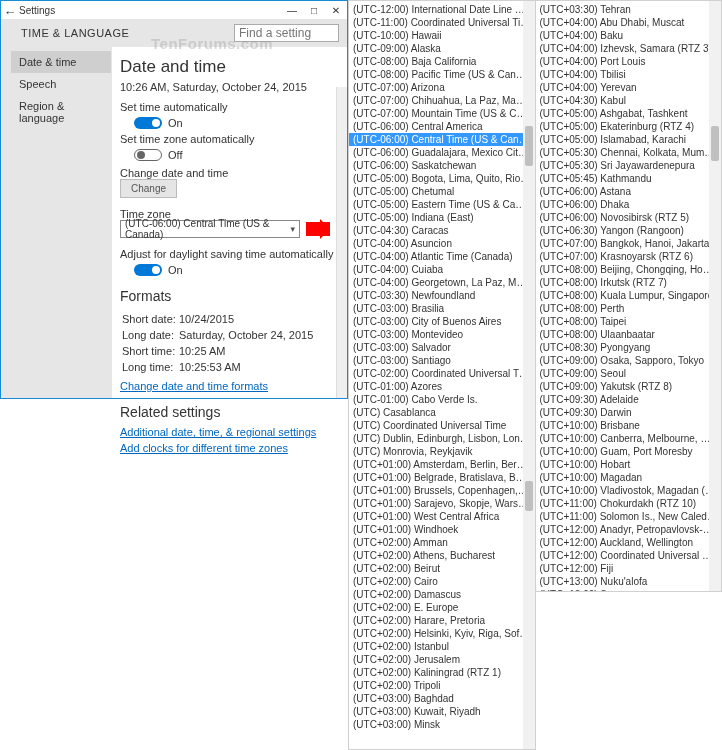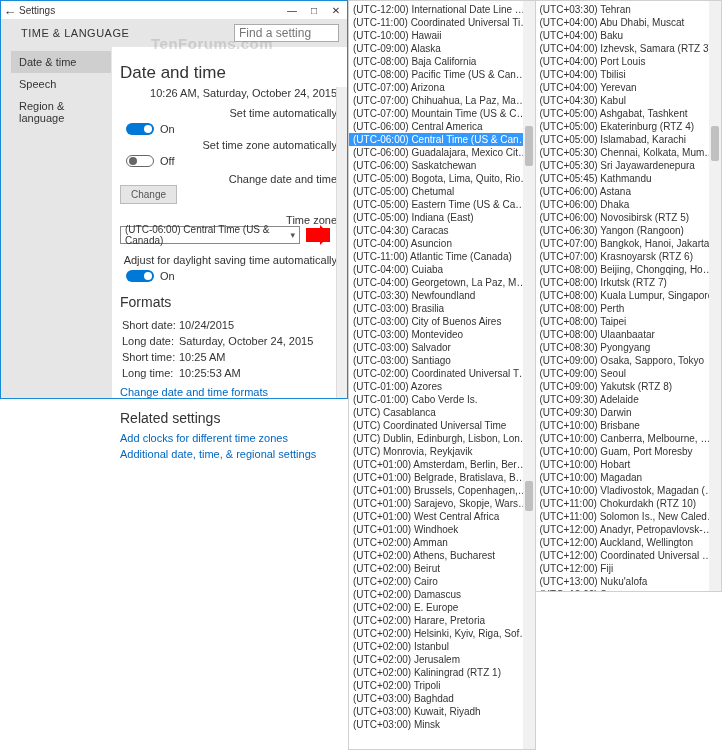--- a/index.html
+++ b/index.html
@@ -57,7 +57,7 @@
   .sidebar { width:100px; background:#e6e6e6; border-right:1px solid #e6e6e6; padding-top:4px;padding-left:10px;}
   .navitem { padding:5px 8px; font-size:11px; color:#333; }
   .navitem.active { background:#cfcfcf; }
-  .content { flex:1; padding:14px 10px 6px 8px; overflow:hidden; font-size:11px; color:#333;}
+  .content { flex:1; padding:8px 10px 6px 8px; overflow:hidden; font-size:11px; color:#333;}
   .h1 { font-size:17px; font-weight:400; margin:2px 0 4px 0; color:#333;}
   .h2 { font-size:14px; font-weight:400; margin:12px 0 6px 0; color:#333;}
   .small { font-size:11px;text-align:right; }

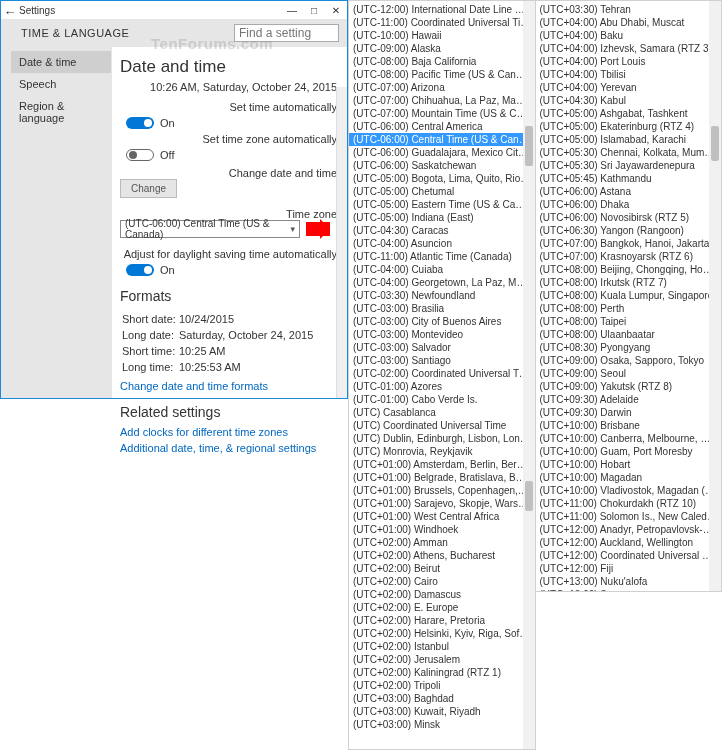--- a/index.html
+++ b/index.html
@@ -60,7 +60,7 @@
   .content { flex:1; padding:8px 10px 6px 8px; overflow:hidden; font-size:11px; color:#333;}
   .h1 { font-size:17px; font-weight:400; margin:2px 0 4px 0; color:#333;}
   .h2 { font-size:14px; font-weight:400; margin:12px 0 6px 0; color:#333;}
-  .small { font-size:11px;text-align:right; }
+  .small { font-size:11px; }
   .toggle {
     width:28px; height:12px; border-radius:12px; position:relative; display:inline-block;
     vertical-align:middle; margin-right:6px;

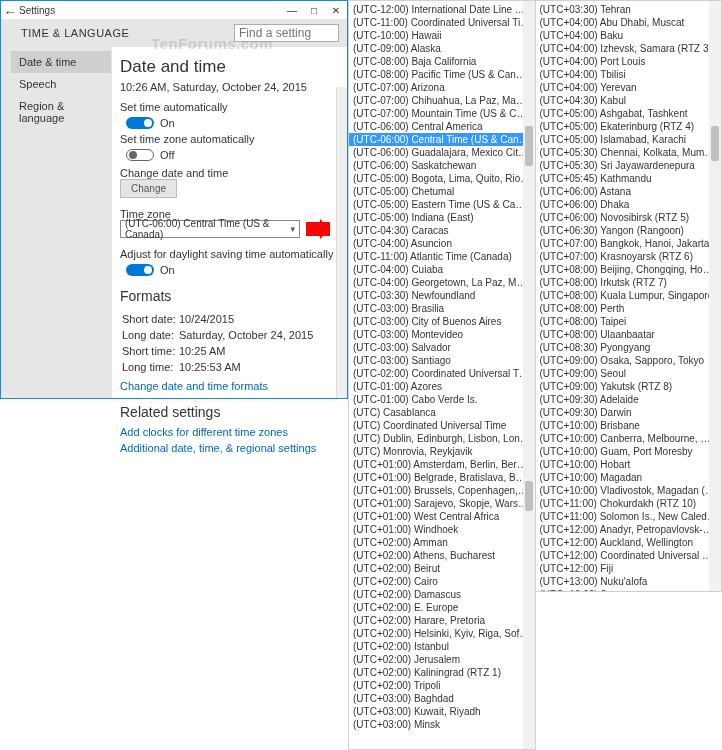--- a/index.html
+++ b/index.html
@@ -72,7 +72,7 @@
   .toggle.on .knob { right:2px; }
   .toggle.off { background:#fff; border:1px solid #666; width:26px; height:10px;}
   .toggle.off .knob { left:2px; top:1px; background:#666; }
-  .toggle-row { display:flex; align-items:center; margin:4px 6px; }
+  .toggle-row { display:flex; align-items:center; margin:4px 14px; }
   .btn {
     display:inline-block; background:#e5e5e5; color:#555;
     font-size:10px; padding:3px 10px; border:1px solid #bbb;

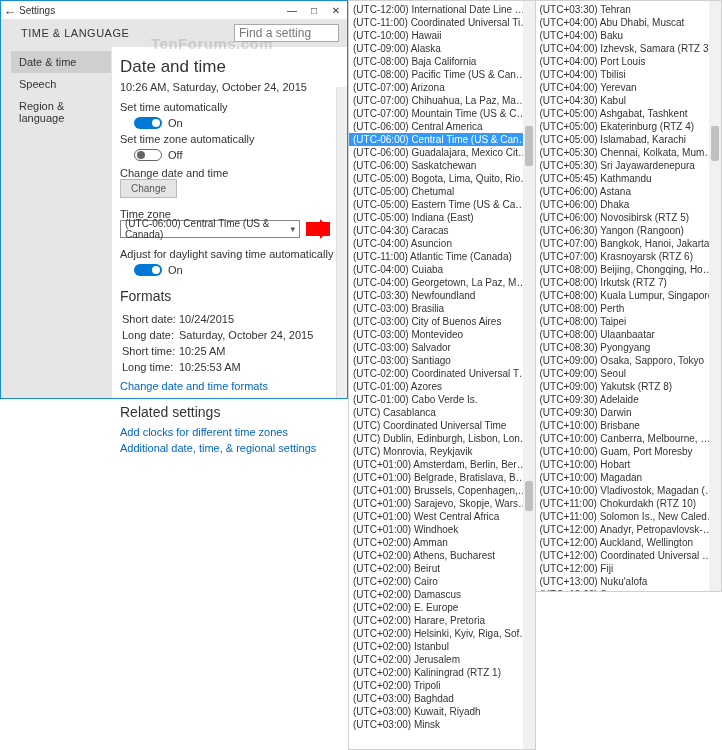--- a/index.html
+++ b/index.html
@@ -236,7 +236,7 @@
         <div class="opt">(UTC-05:00) Indiana (East)</div>
         <div class="opt">(UTC-04:30) Caracas</div>
         <div class="opt">(UTC-04:00) Asuncion</div>
-        <div class="opt">(UTC-11:00) Atlantic Time (Canada)</div>
+        <div class="opt">(UTC-04:00) Atlantic Time (Canada)</div>
         <div class="opt">(UTC-04:00) Cuiaba</div>
         <div class="opt">(UTC-04:00) Georgetown, La Paz, Manaus, San Juan</div>
         <div class="opt">(UTC-03:30) Newfoundland</div>

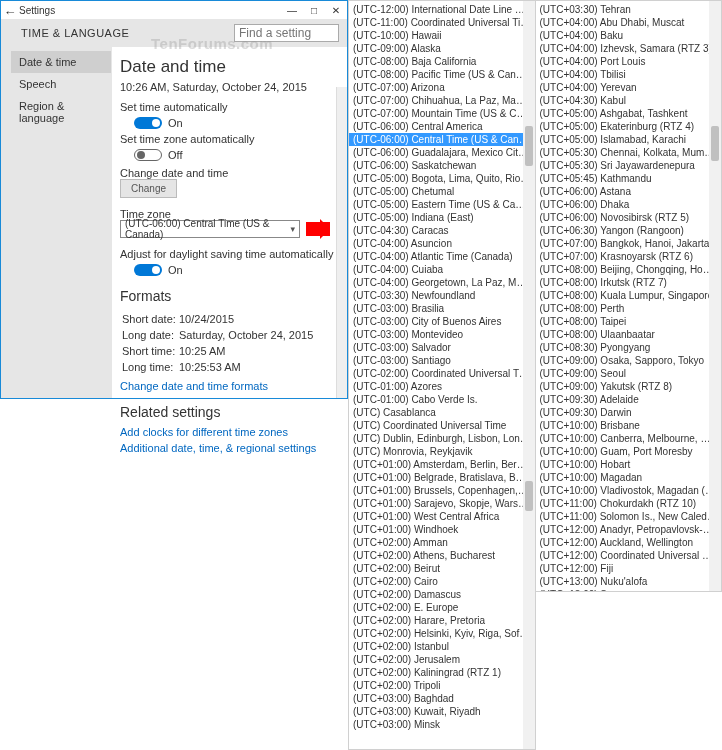--- a/index.html
+++ b/index.html
@@ -93,7 +93,7 @@
   .dropdown-row { display:flex; align-items:center; }
   .formats td.label{ width:55px; }
   .formats td { font-size:11px; padding:1px 0;}
-  .link { color:#0067c0; cursor:pointer; display:block; margin:4px 0; }
+  .link { color:#0067c0; cursor:pointer; display:block; margin:4px 0;text-decoration:underline; }
   .scroll-right {
     position:absolute; right:0; top:40px; bottom:0; width:10px;
     background:#efefef; border-left:1px solid #ddd;

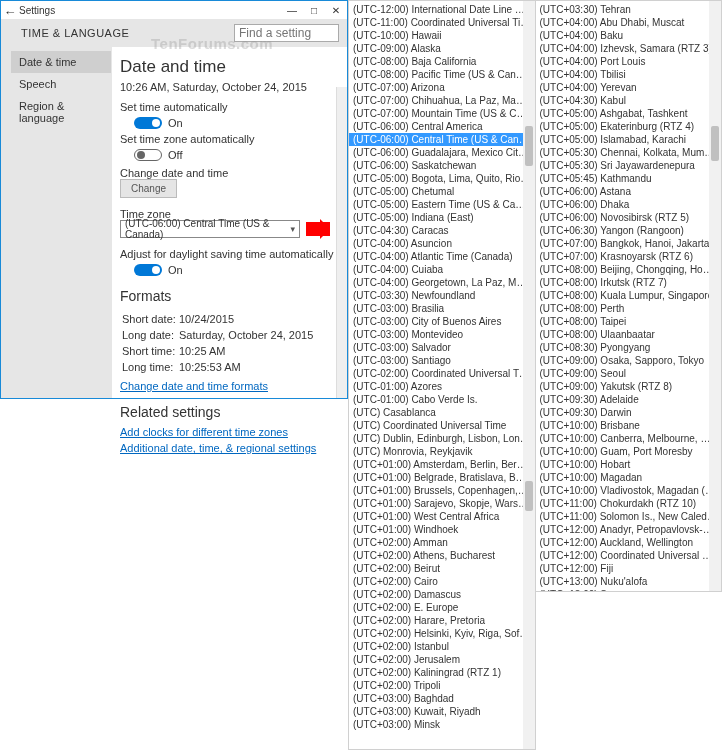--- a/index.html
+++ b/index.html
@@ -207,8 +207,8 @@
         <span class="link">Change date and time formats</span>
 
         <div class="h2">Related settings</div>
+        <span class="link">Additional date, time, &amp; regional settings</span>
         <span class="link">Add clocks for different time zones</span>
-        <span class="link">Additional date, time, &amp; regional settings</span>
       </div>
       <div class="scroll-right"></div>
       </div>

